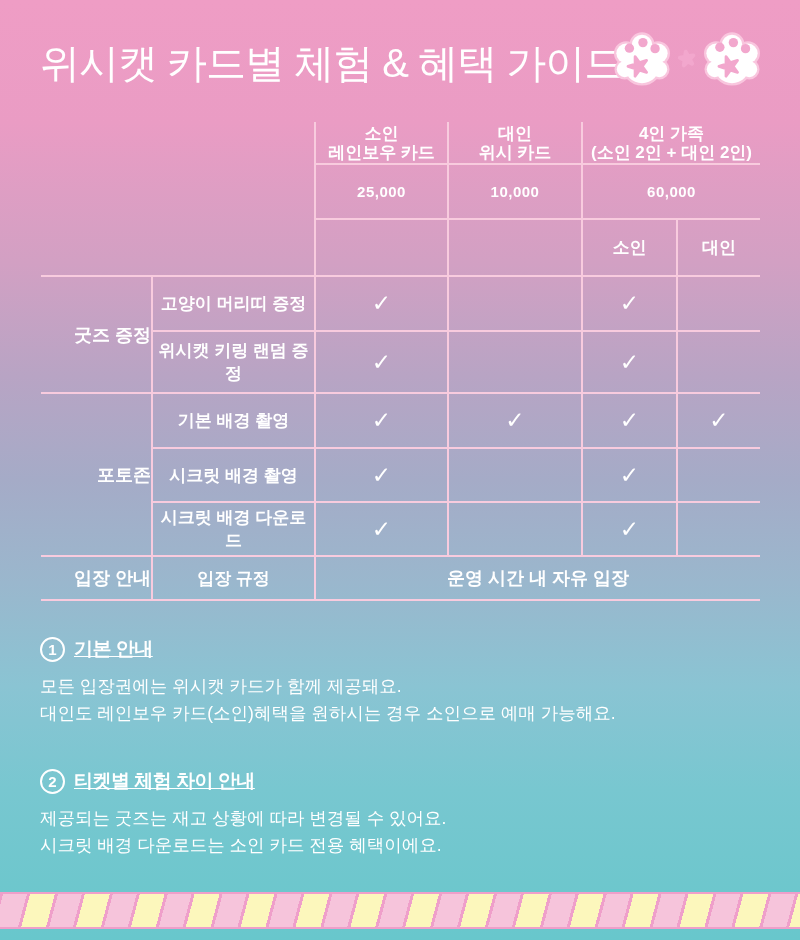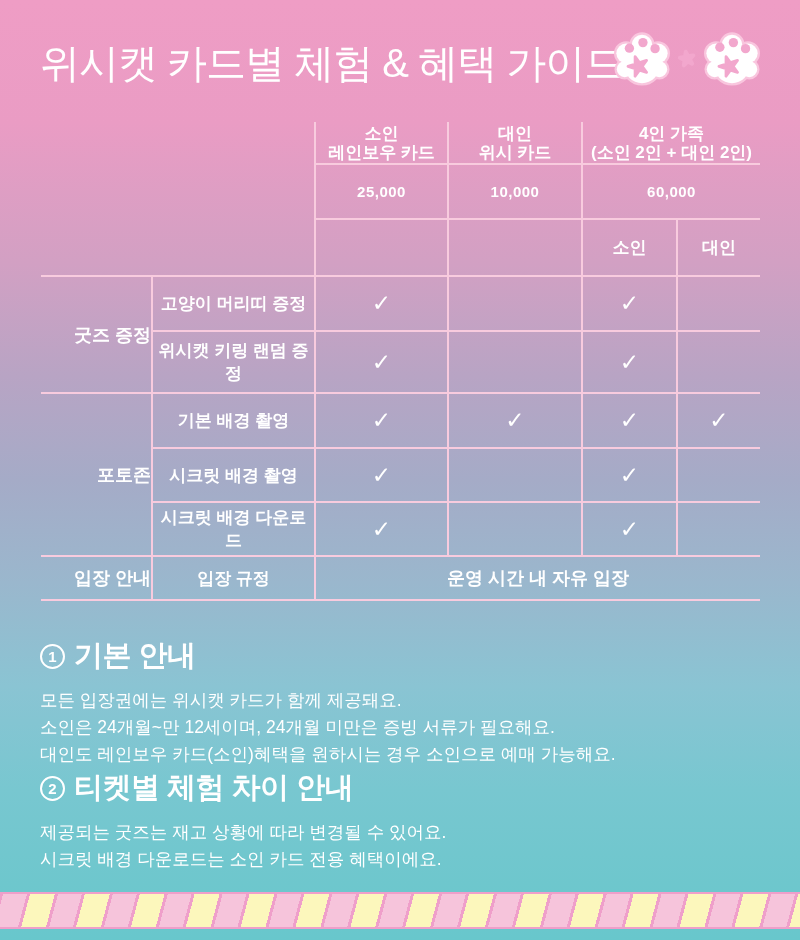--- a/index.html
+++ b/index.html
@@ -47,7 +47,7 @@
     display:flex; align-items:center; justify-content:center;
     font-size:15px; font-weight:800; box-sizing:border-box;
   }
-  .sec-title { font-size:29px; font-weight:800; letter-spacing:-.5px; }
+  .sec-title { font-size:19px; font-weight:800; letter-spacing:-.5px;text-decoration:underline; }
   .sec-lines { margin-top:11px; font-size:17.5px; font-weight:400; line-height:27px; }
 
   

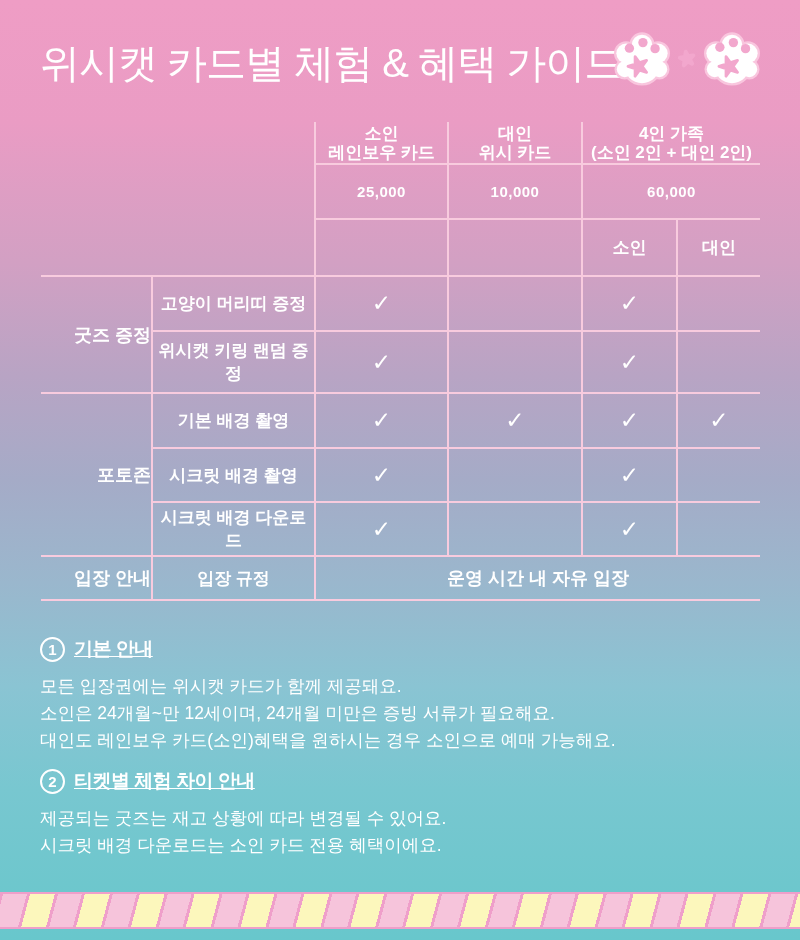--- a/index.html
+++ b/index.html
@@ -210,7 +210,6 @@
     </div>
     <div class="sec-lines">
       <div>모든 입장권에는 위시캣 카드가 함께 제공돼요.</div>
-      <div>소인은 24개월~만 12세이며, 24개월 미만은 증빙 서류가 필요해요.</div>
       <div>대인도 레인보우 카드(소인)혜택을 원하시는 경우 소인으로 예매 가능해요.</div>
     </div>
   </div>

